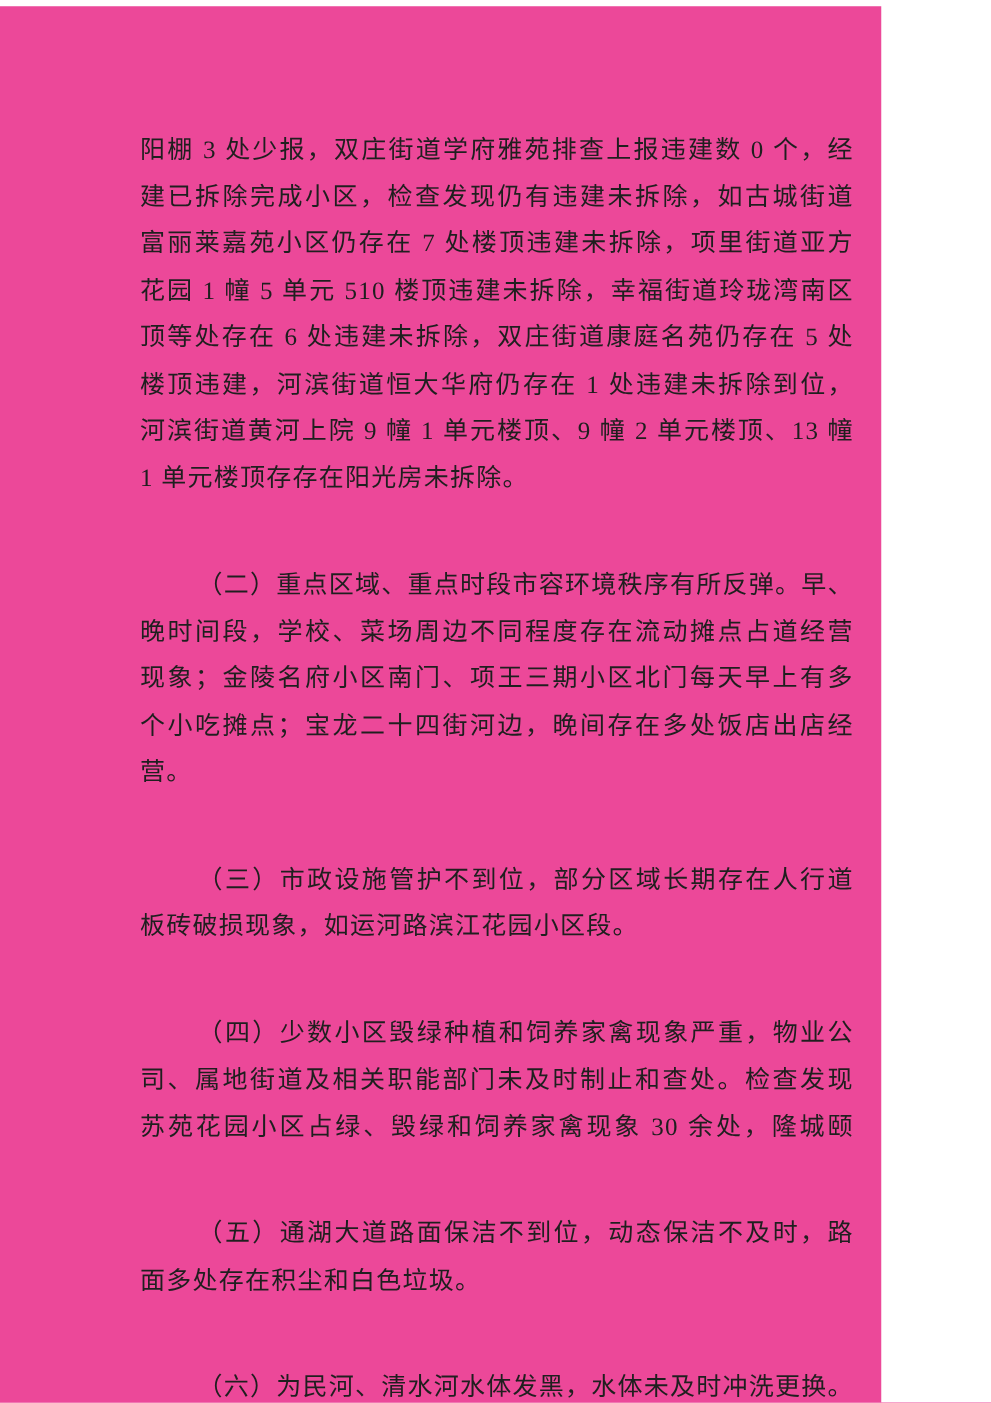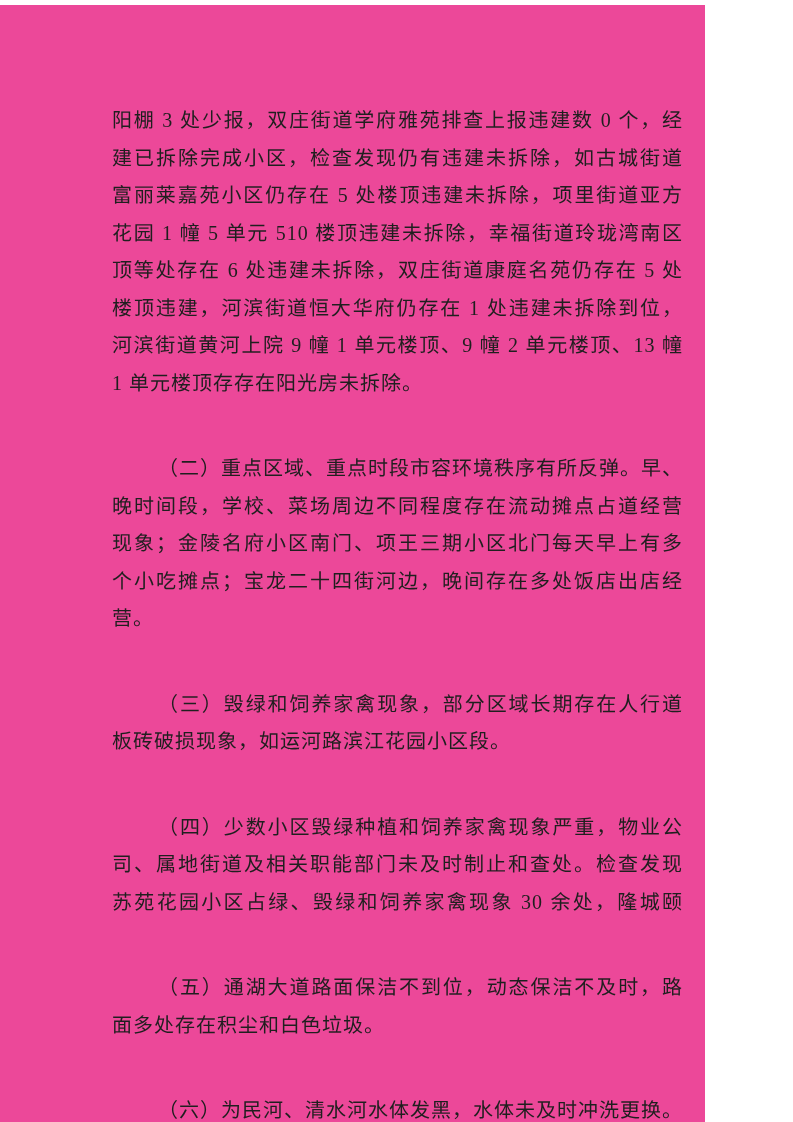--- a/index.html
+++ b/index.html
@@ -57,7 +57,7 @@
   <div class="doc-body" style="color: rgb(31, 31, 31);">
       <div class="text-line fill">阳棚 3 处少报，双庄街道学府雅苑排查上报违建数 0 个，经</div>
       <div class="text-line fill">建已拆除完成小区，检查发现仍有违建未拆除，如古城街道</div>
-      <div class="text-line fill">富丽莱嘉苑小区仍存在 5 处楼顶违建未拆除，项里街道亚方</div>
+      <div class="text-line fill">富丽莱嘉苑小区仍存在 7 处楼顶违建未拆除，项里街道亚方</div>
       <div class="text-line fill">花园 1 幢 5 单元 510 楼顶违建未拆除，幸福街道玲珑湾南区</div>
       <div class="text-line fill">顶等处存在 6 处违建未拆除，双庄街道康庭名苑仍存在 5 处</div>
       <div class="text-line fill">楼顶违建，河滨街道恒大华府仍存在 1 处违建未拆除到位，</div>

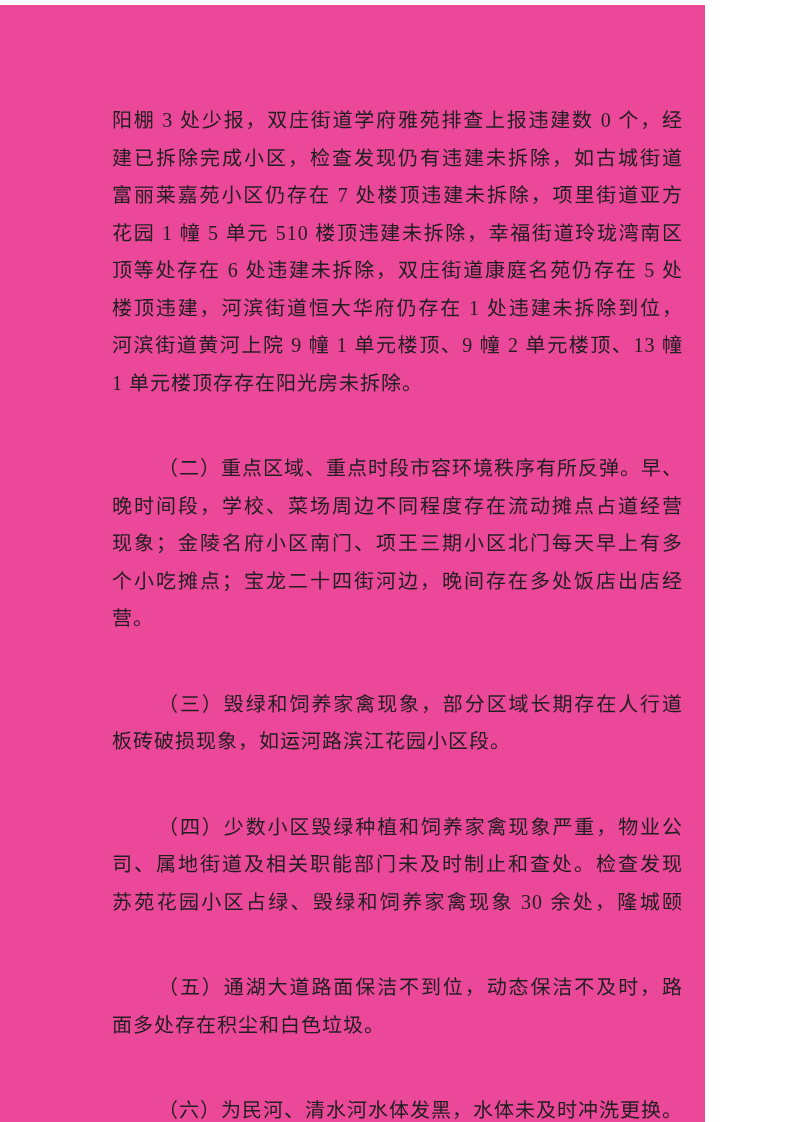--- a/index.html
+++ b/index.html
@@ -68,7 +68,7 @@
       <div class="text-line fill">现象；金陵名府小区南门、项王三期小区北门每天早上有多</div>
       <div class="text-line fill">个小吃摊点；宝龙二十四街河边，晚间存在多处饭店出店经</div>
       <div class="text-line">营。</div>
-      <div class="text-line indent fill">（三）毁绿和饲养家禽现象，部分区域长期存在人行道</div>
+      <div class="text-line indent fill">（三）市政设施管护不到位，部分区域长期存在人行道</div>
       <div class="text-line">板砖破损现象，如运河路滨江花园小区段。</div>
       <div class="text-line indent fill">（四）少数小区毁绿种植和饲养家禽现象严重，物业公</div>
       <div class="text-line fill">司、属地街道及相关职能部门未及时制止和查处。检查发现</div>

